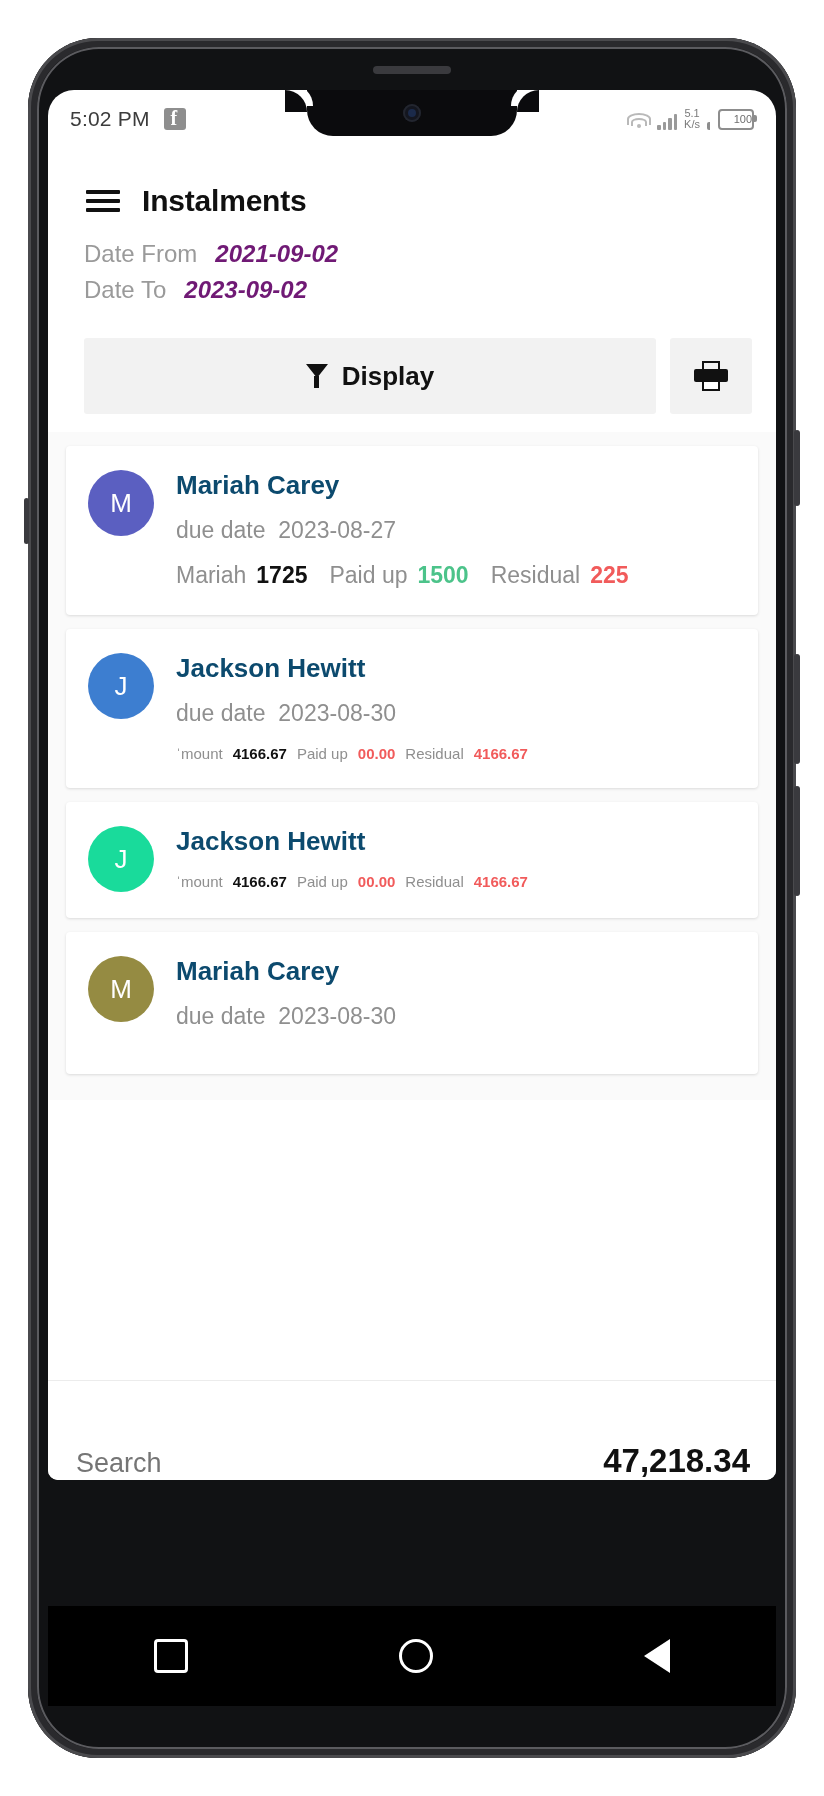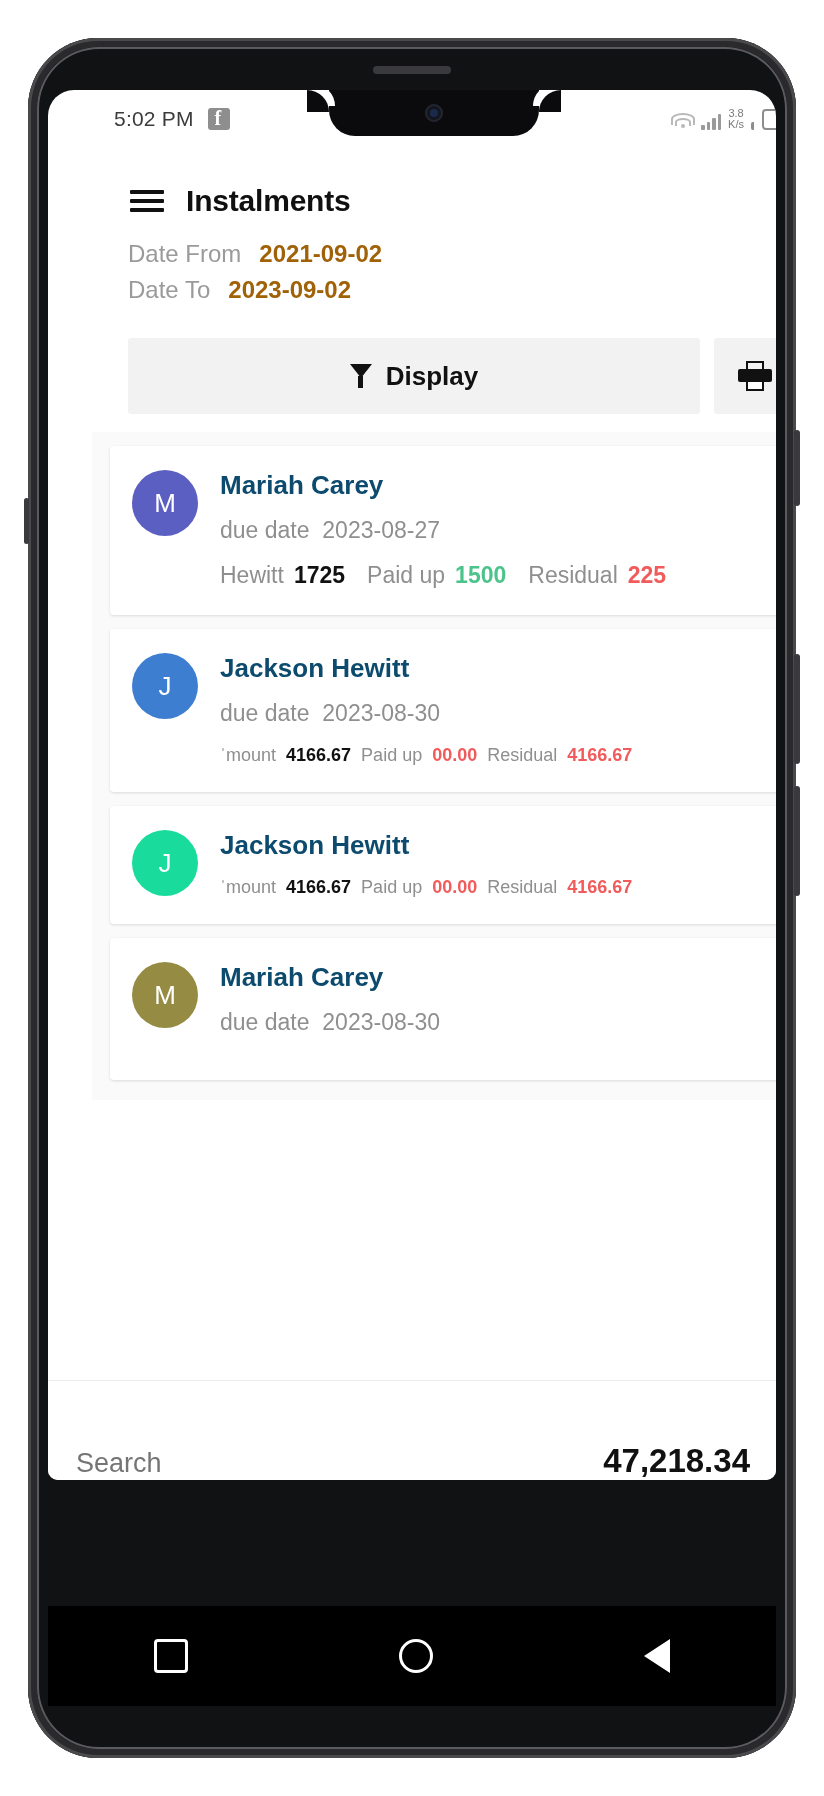--- a/index.html
+++ b/index.html
@@ -22,7 +22,7 @@
     position:absolute;left:20px;top:52px;width:728px;height:1390px;
     background:#ffffff;border-radius:26px 26px 10px 10px;overflow:hidden;
   }
-  .screen-inner{position:absolute;left:0;top:0;width:728px;height:1390px;padding-left:44px;}
+  .screen-inner{position:absolute;left:0;top:0;width:728px;height:1390px;}
 
   
   .earpiece{position:absolute;left:50%;top:28px;transform:translateX(-50%);

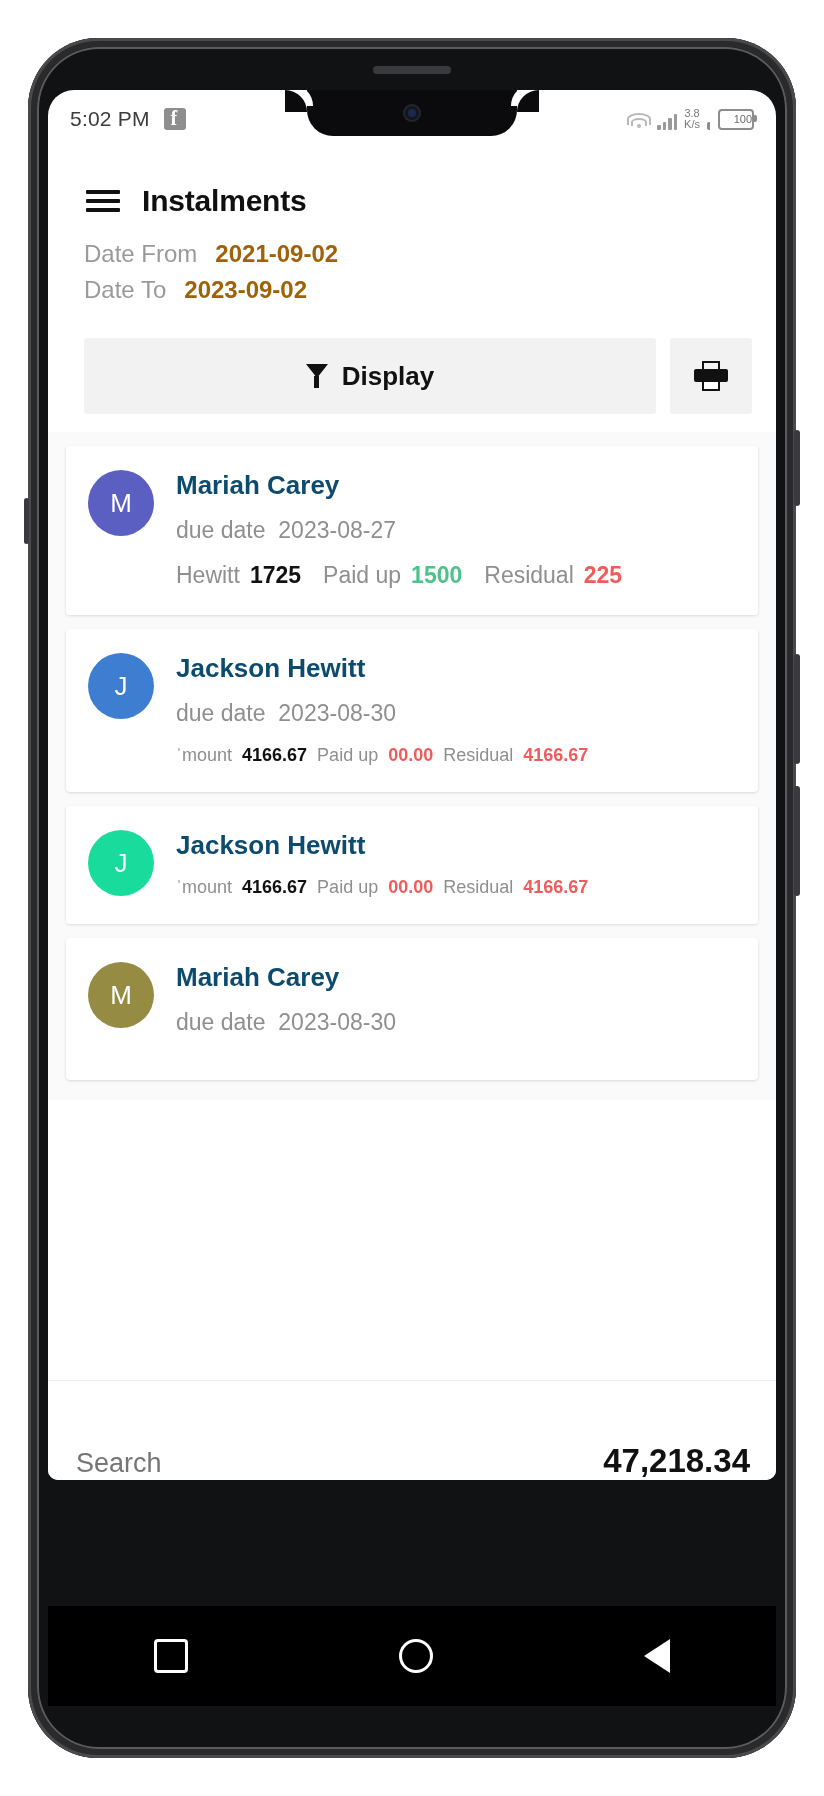--- a/index.html
+++ b/index.html
@@ -201,7 +201,7 @@
                 <i></i>
             </span>
             <span class="netspeed">
-              <span>3.8</span><br>
+              <span>5.1</span><br>
               <span>K/s</span>
             </span>
             <span class="batt-tip"></span>

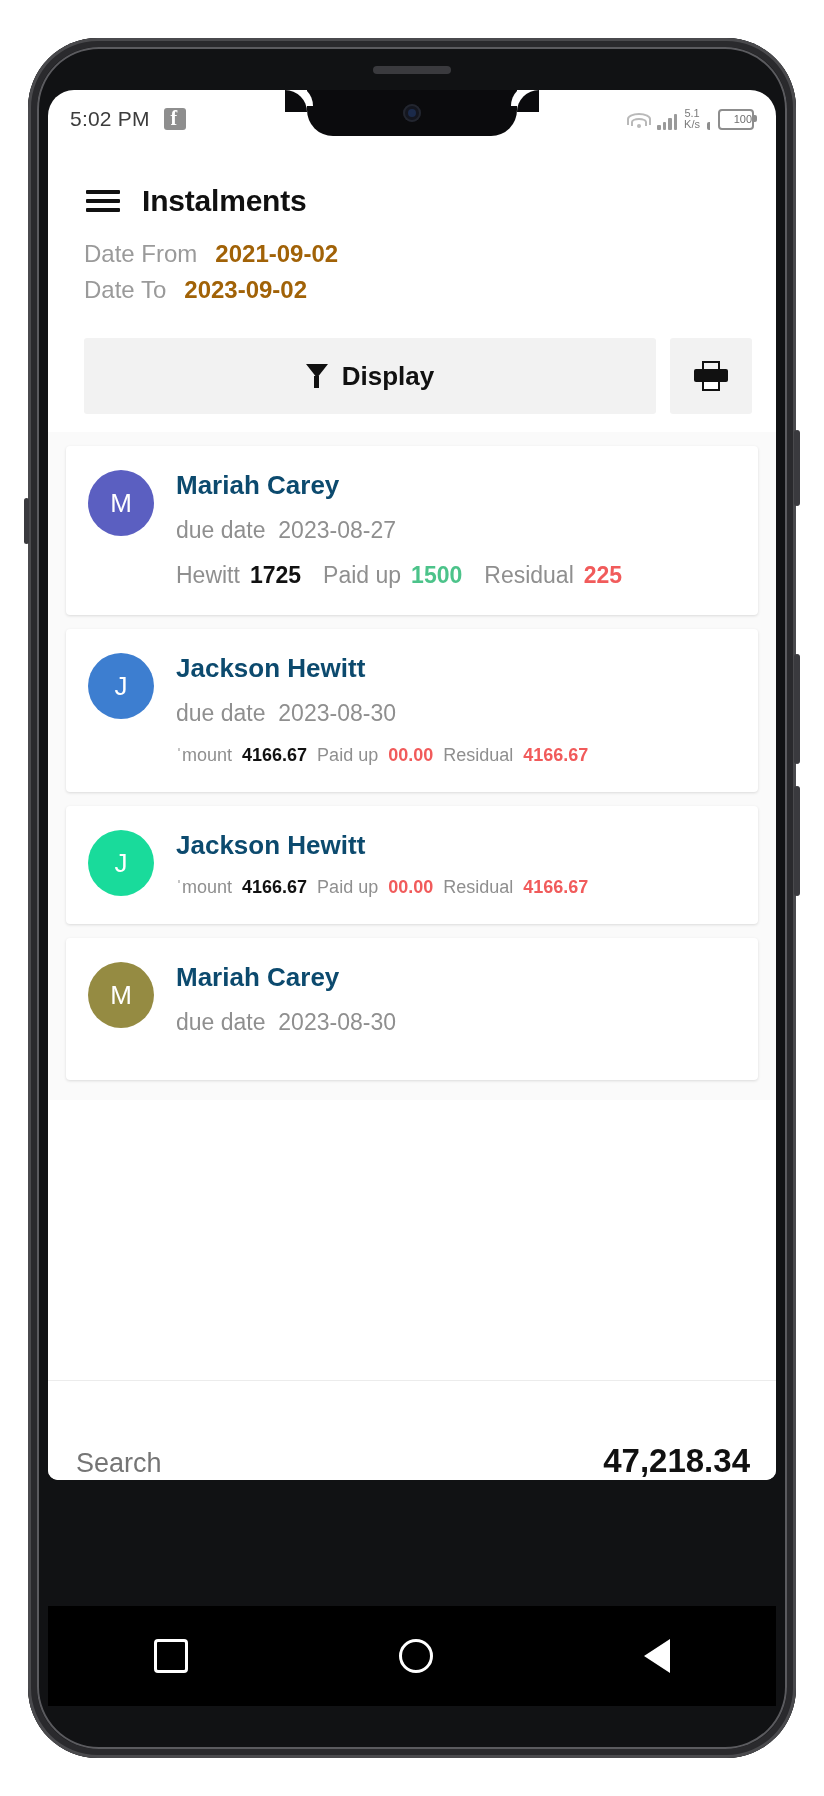--- a/index.html
+++ b/index.html
@@ -97,7 +97,7 @@
   .filters{padding:18px 0 0 0;}
   .filt-row{display:flex;align-items:baseline;padding:4px 0 4px 36px;font-size:24px;}
   .filt-label{color:#9a9a9a;margin-right:18px;}
-  .filt-value{color:#a16207;font-weight:bold;}
+  .filt-value{color:#701a75;font-weight:bold;font-style:italic;}
 
   .radios{display:flex;align-items:center;padding:22px 0 0 36px;gap:36px;}
   .radio{display:flex;align-items:center;gap:14px;cursor:pointer;}

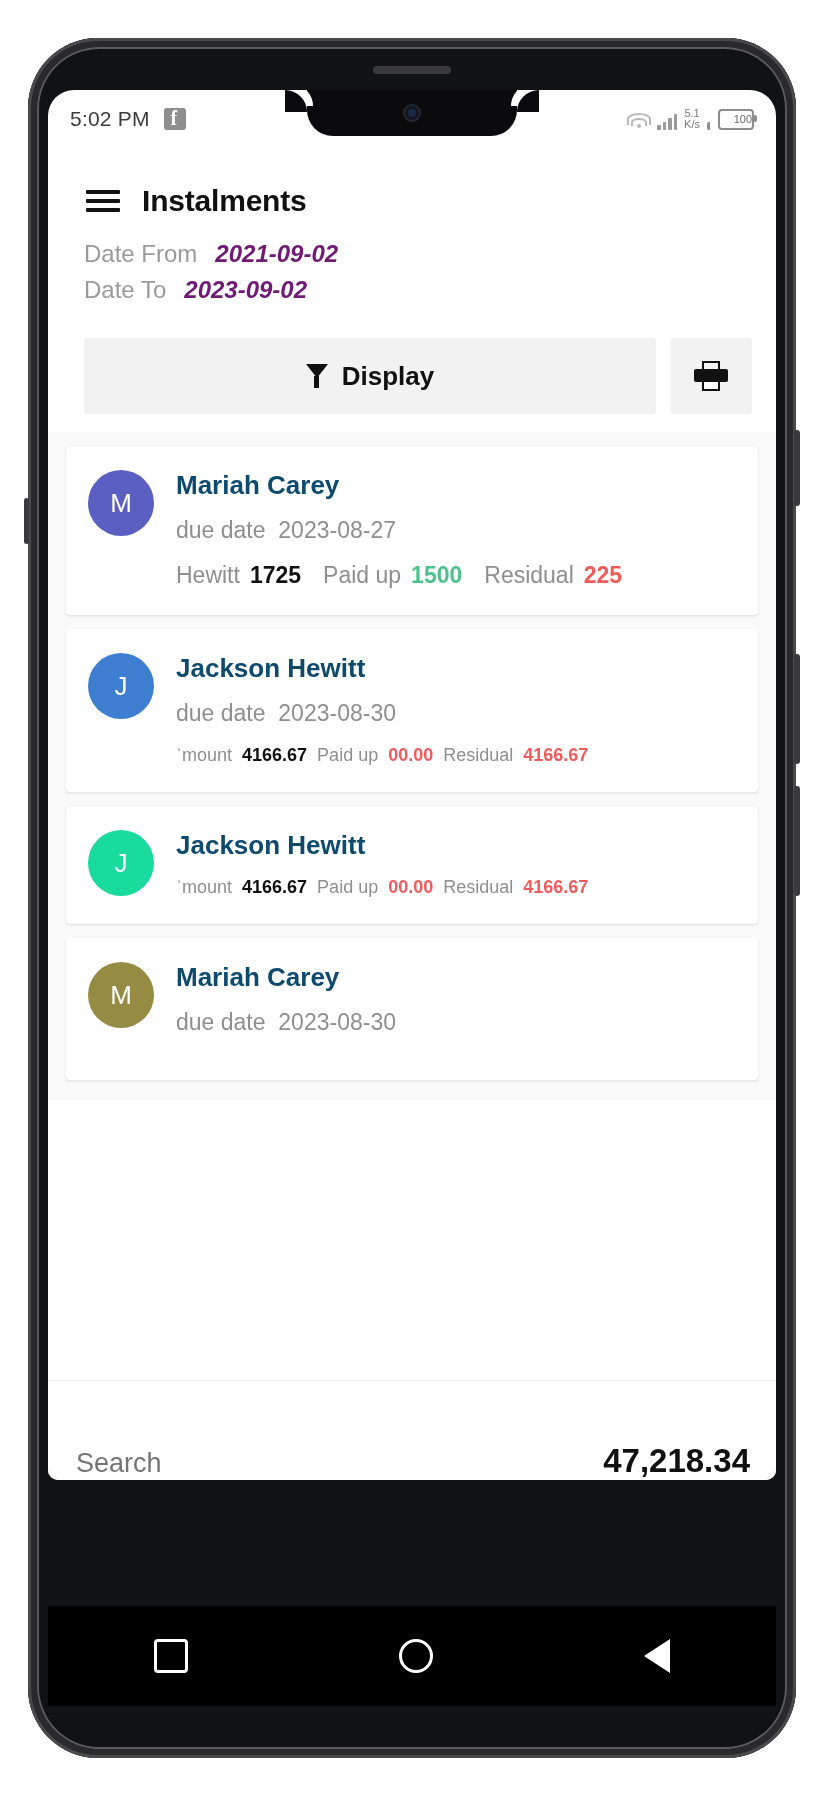--- a/index.html
+++ b/index.html
@@ -253,7 +253,7 @@
                 <div class="c-name">Mariah Carey</div>
                 <div class="c-due"><span>due date&nbsp;&nbsp;</span><span class="g0"></span><span>2023-08-27</span></div>
                 <div class="c-amt">
-                  <span class="k">Hewitt</span>
+                  <span class="k">Mariah</span>
                   <span class="g0"></span>
                   <span class="v">1725</span>
                   <span class="g"></span>

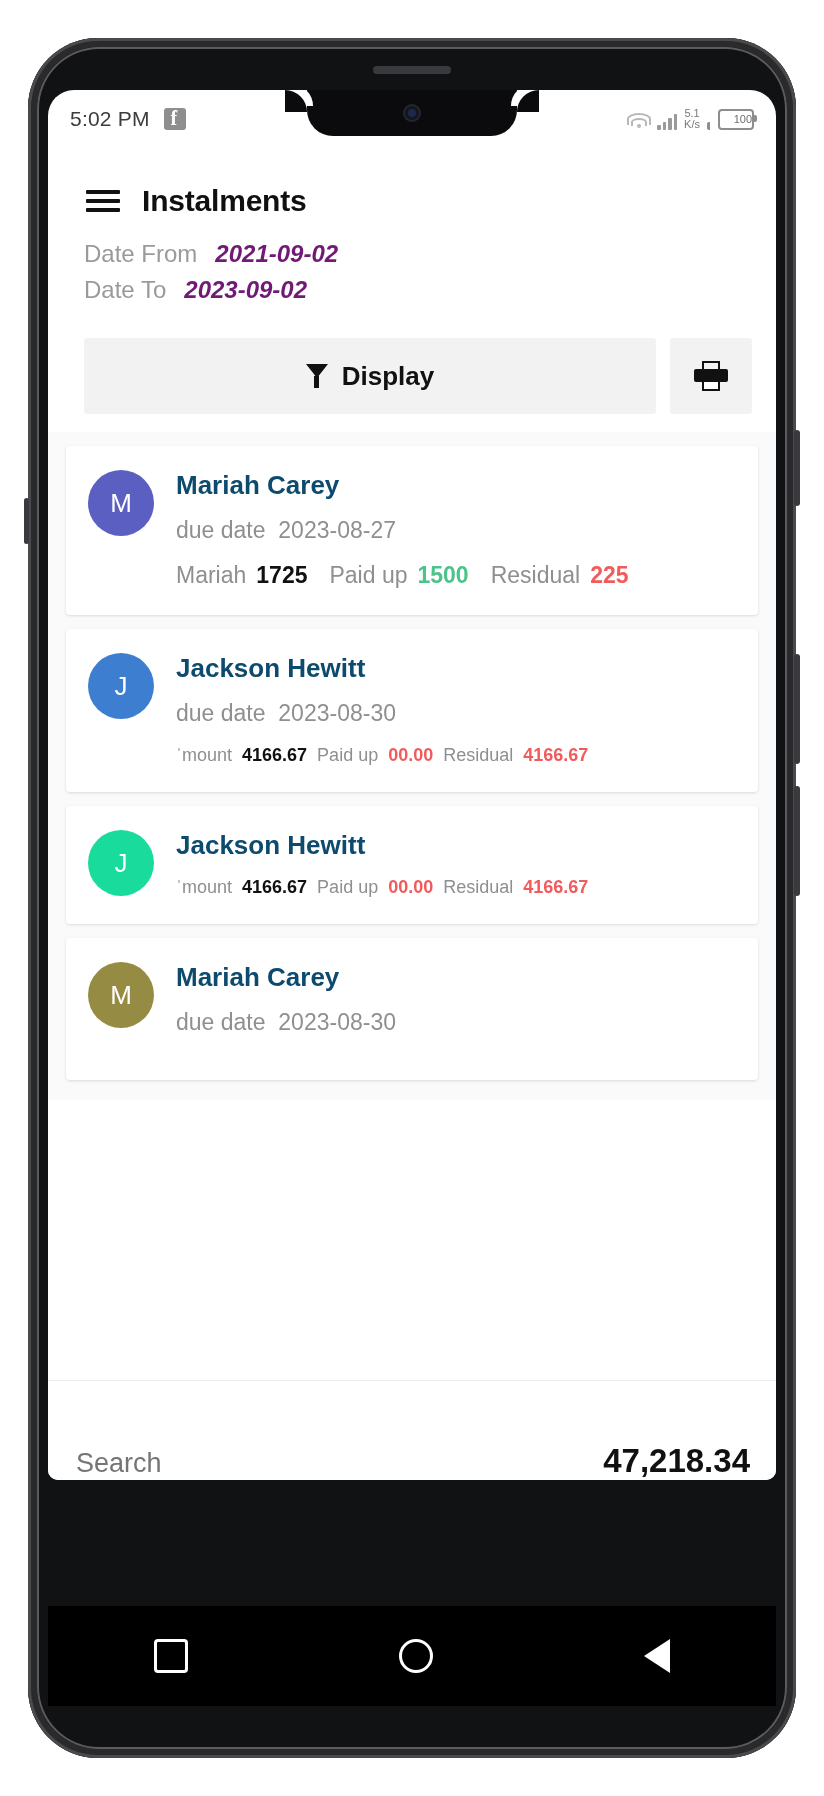--- a/index.html
+++ b/index.html
@@ -145,7 +145,7 @@
   .c-amt .v.red{color:#f15b5b;font-weight:bold;}
   .c-amt .g{width:22px;flex:0 0 22px;}
   .c-amt .g0{width:10px;flex:0 0 10px;}
-  .c-amt.tight{font-size:18px;text-align:right;}
+  .c-amt.tight{font-size:15px;text-align:right;}
 
   
   .bottom{position:absolute;left:0;bottom:0;width:728px;height:100px;background:#fff;

